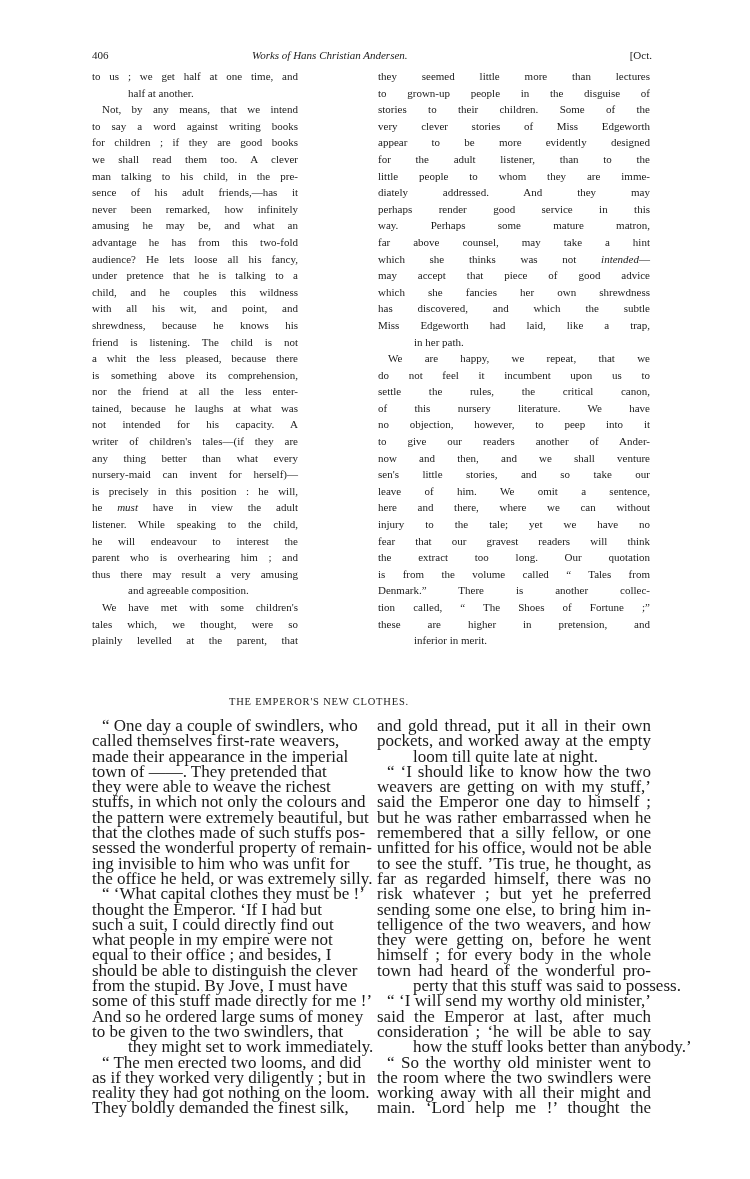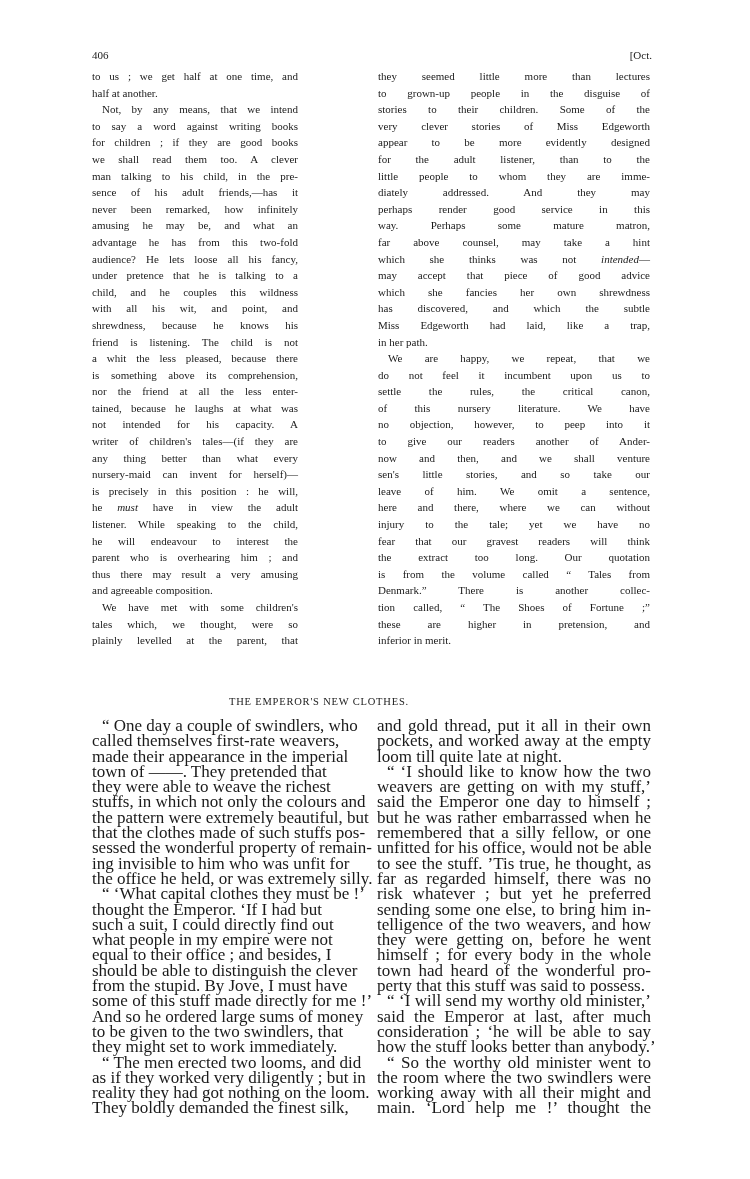--- a/index.html
+++ b/index.html
@@ -26,6 +26,7 @@
 
 <div class="header">
   <span class="page-num">406</span>
+  <span class="running-title">Works of Hans Christian Andersen.</span>
   <span class="running-date">[Oct.</span>
 </div>
 

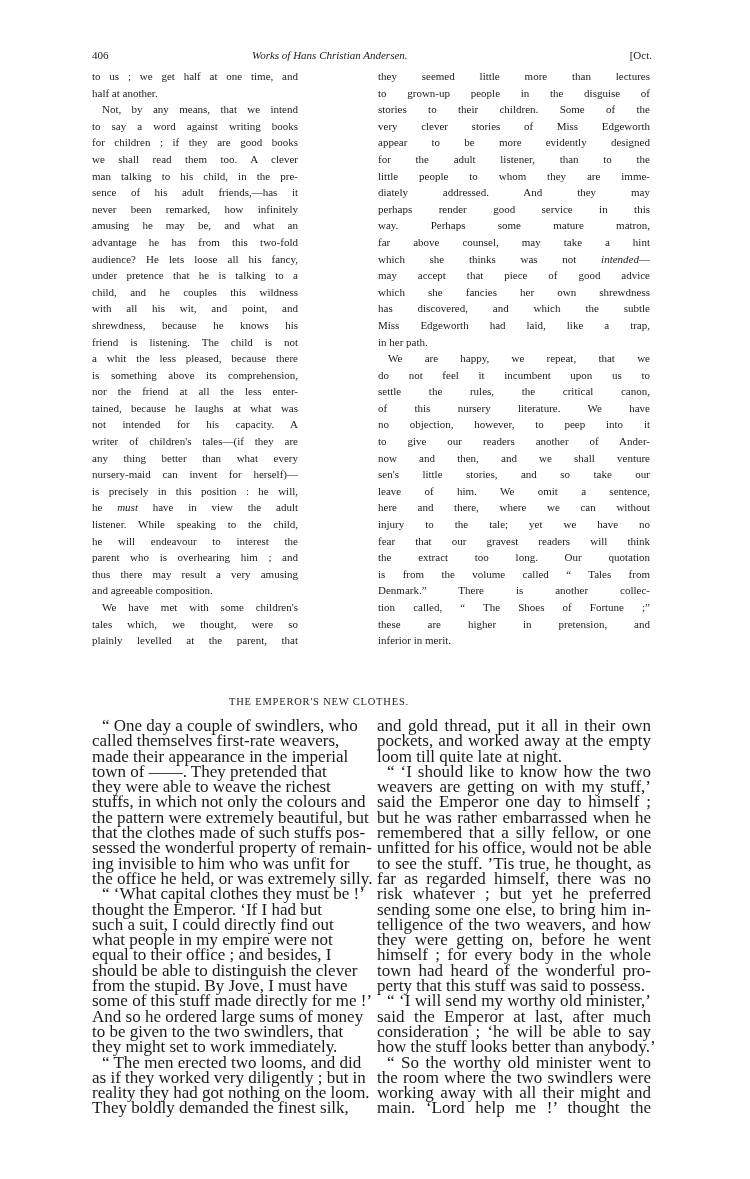--- a/index.html
+++ b/index.html
@@ -10,7 +10,7 @@
     .running-date { position: absolute; right: 0; top: 0; }
     .col { position: absolute; font-size: 11px; line-height: 16.6px; }
     .col .ln { white-space: nowrap; display: block; text-align: justify; text-align-last: justify; height: 16.6px; overflow: visible; }
-    .col .ln.last { text-align-last: left; }
+    .col .ln.last { text-align-last: left; margin-left: 36px; }
     .col .ln.indent { padding-left: 10px; }
     .col.small { font-size: 17px; line-height: 15.3px; }
     .col.small .ln { height: 15.3px; }

